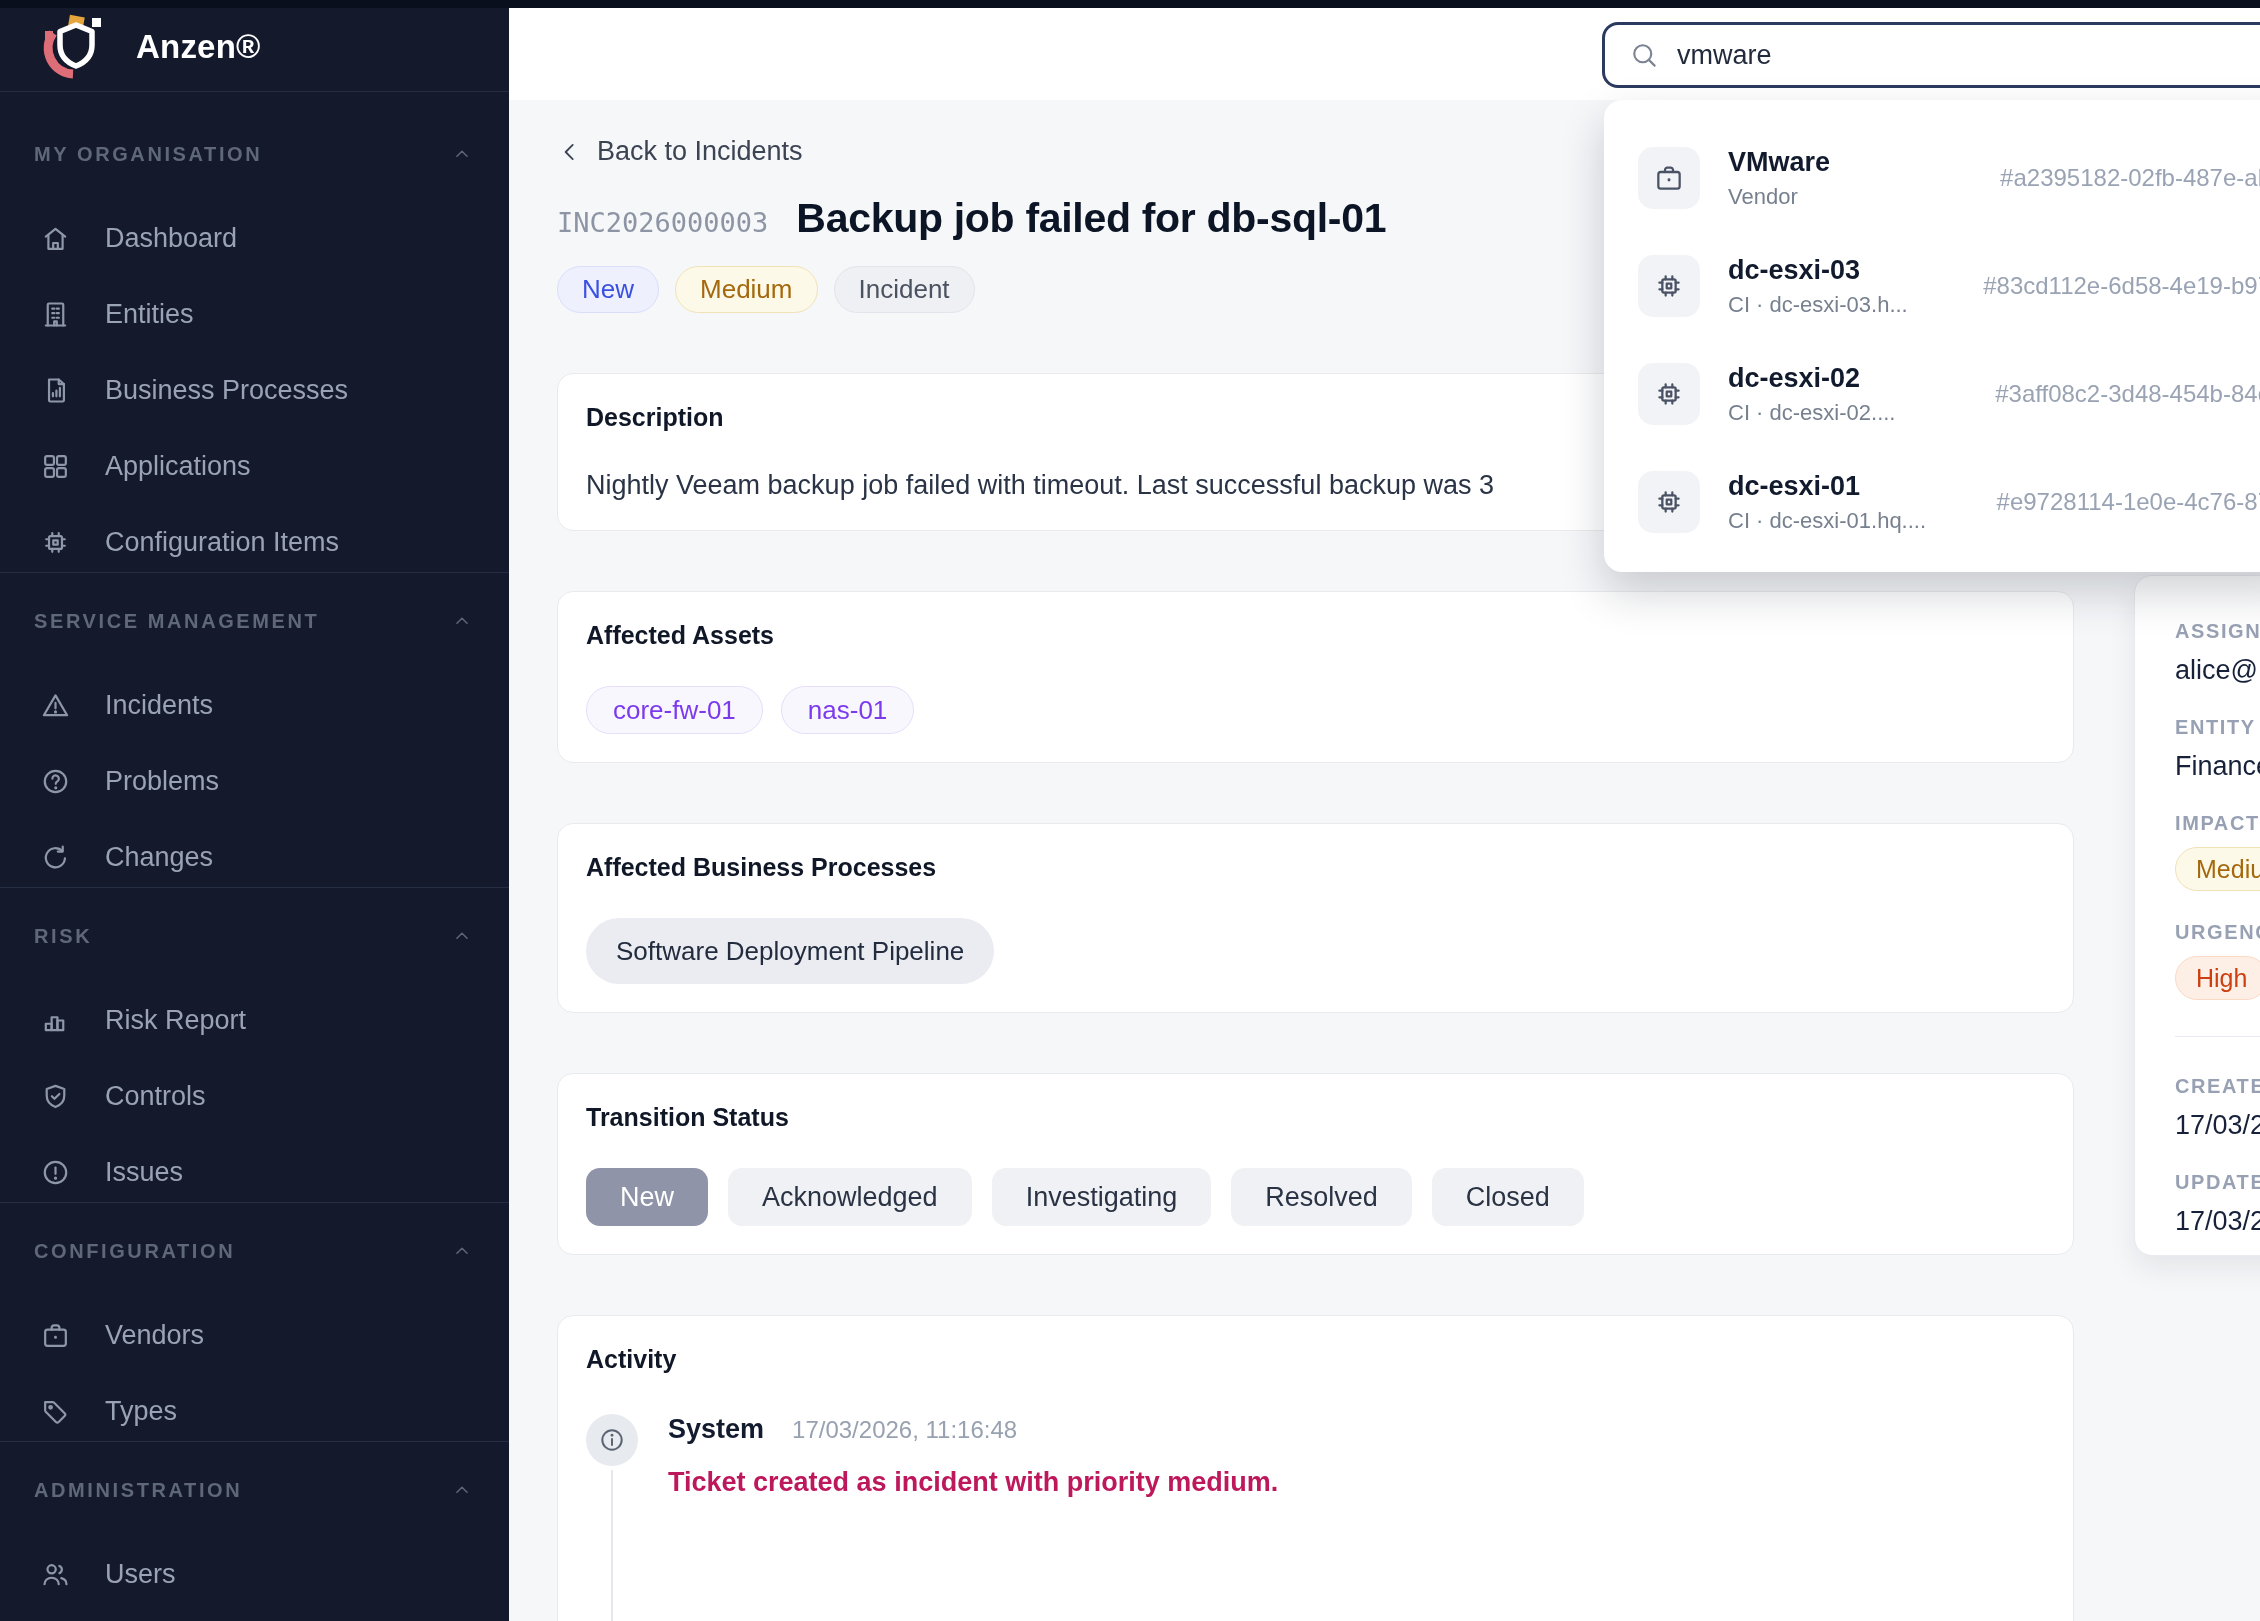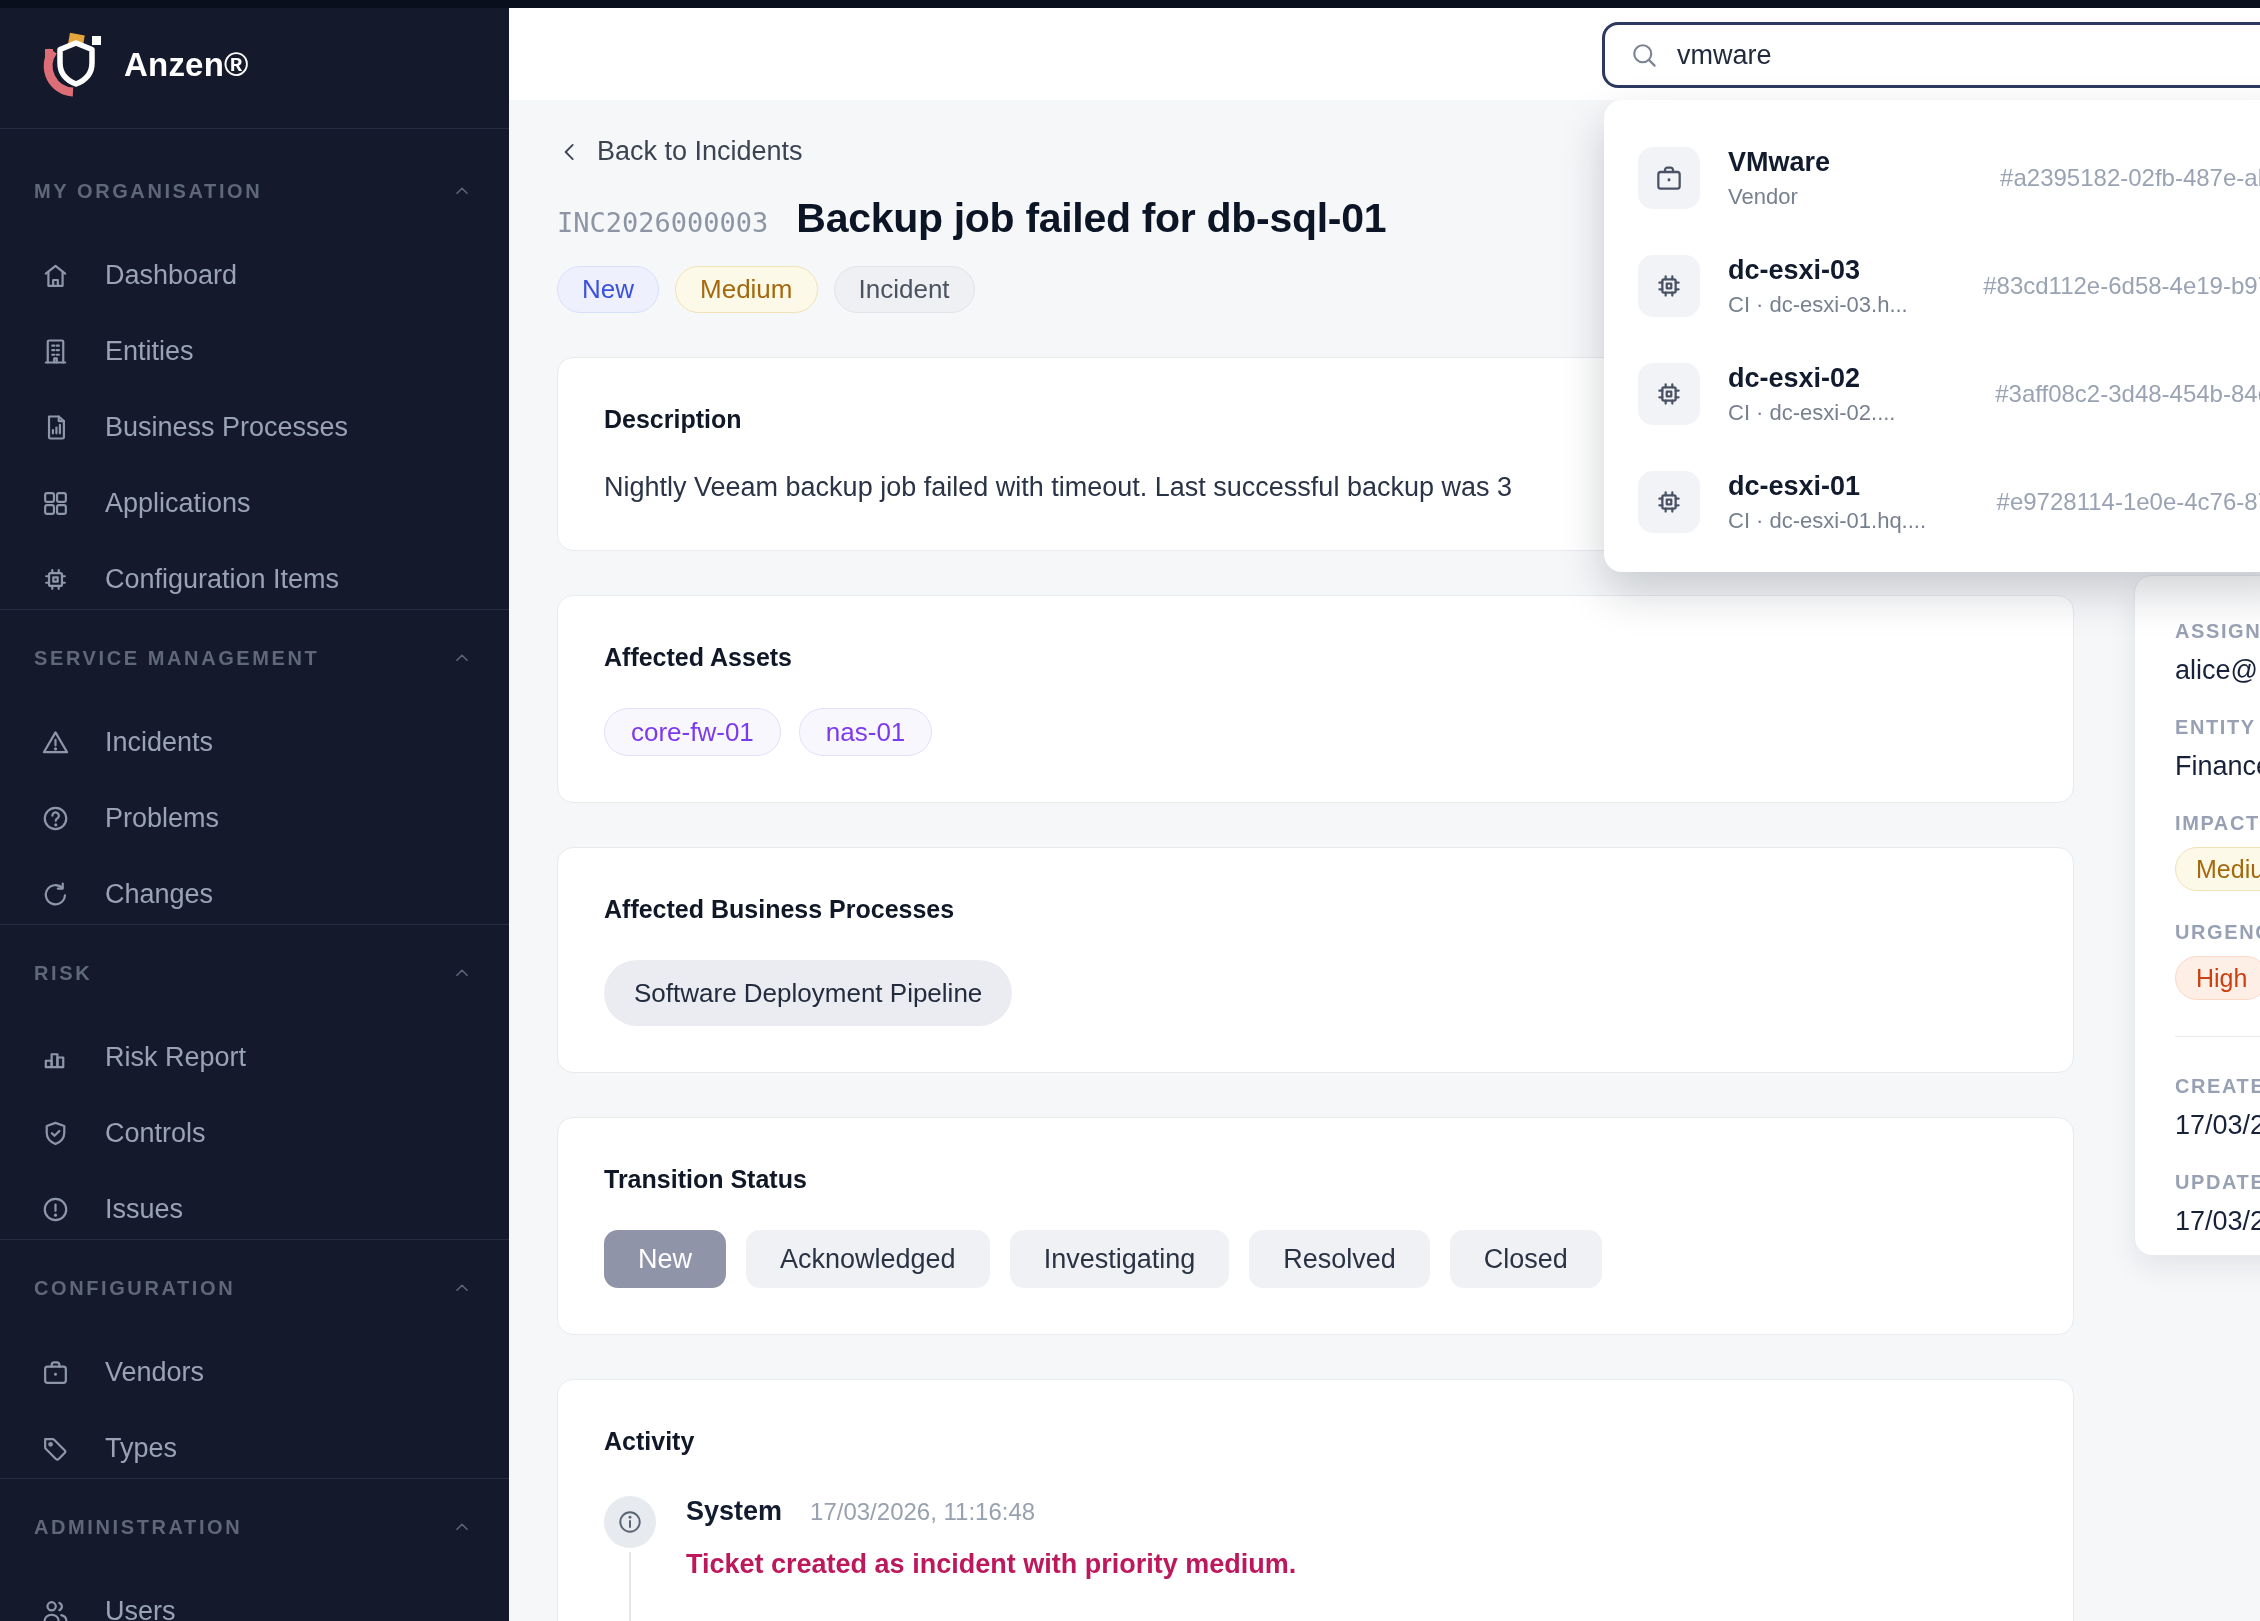--- a/index.html
+++ b/index.html
@@ -11,7 +11,7 @@
 
   
   .sidebar { position:absolute; left:0; top:0; width:509px; height:1622px; background:#141a2b; z-index:40; }
-  .logo-row { display:flex; align-items:center; gap:12px; padding:26px 38px 24px 40px; height:129px;
+  .logo-row { display:flex; align-items:center; gap:24px; padding:26px 38px 24px 40px; height:92px;
     border-bottom:1px solid #242d42; }
   .logo-mark { width:72px; height:72px; flex:none; }
   .logo-name { color:#ffffff; font-size:33px; font-weight:700; letter-spacing:0.2px; }

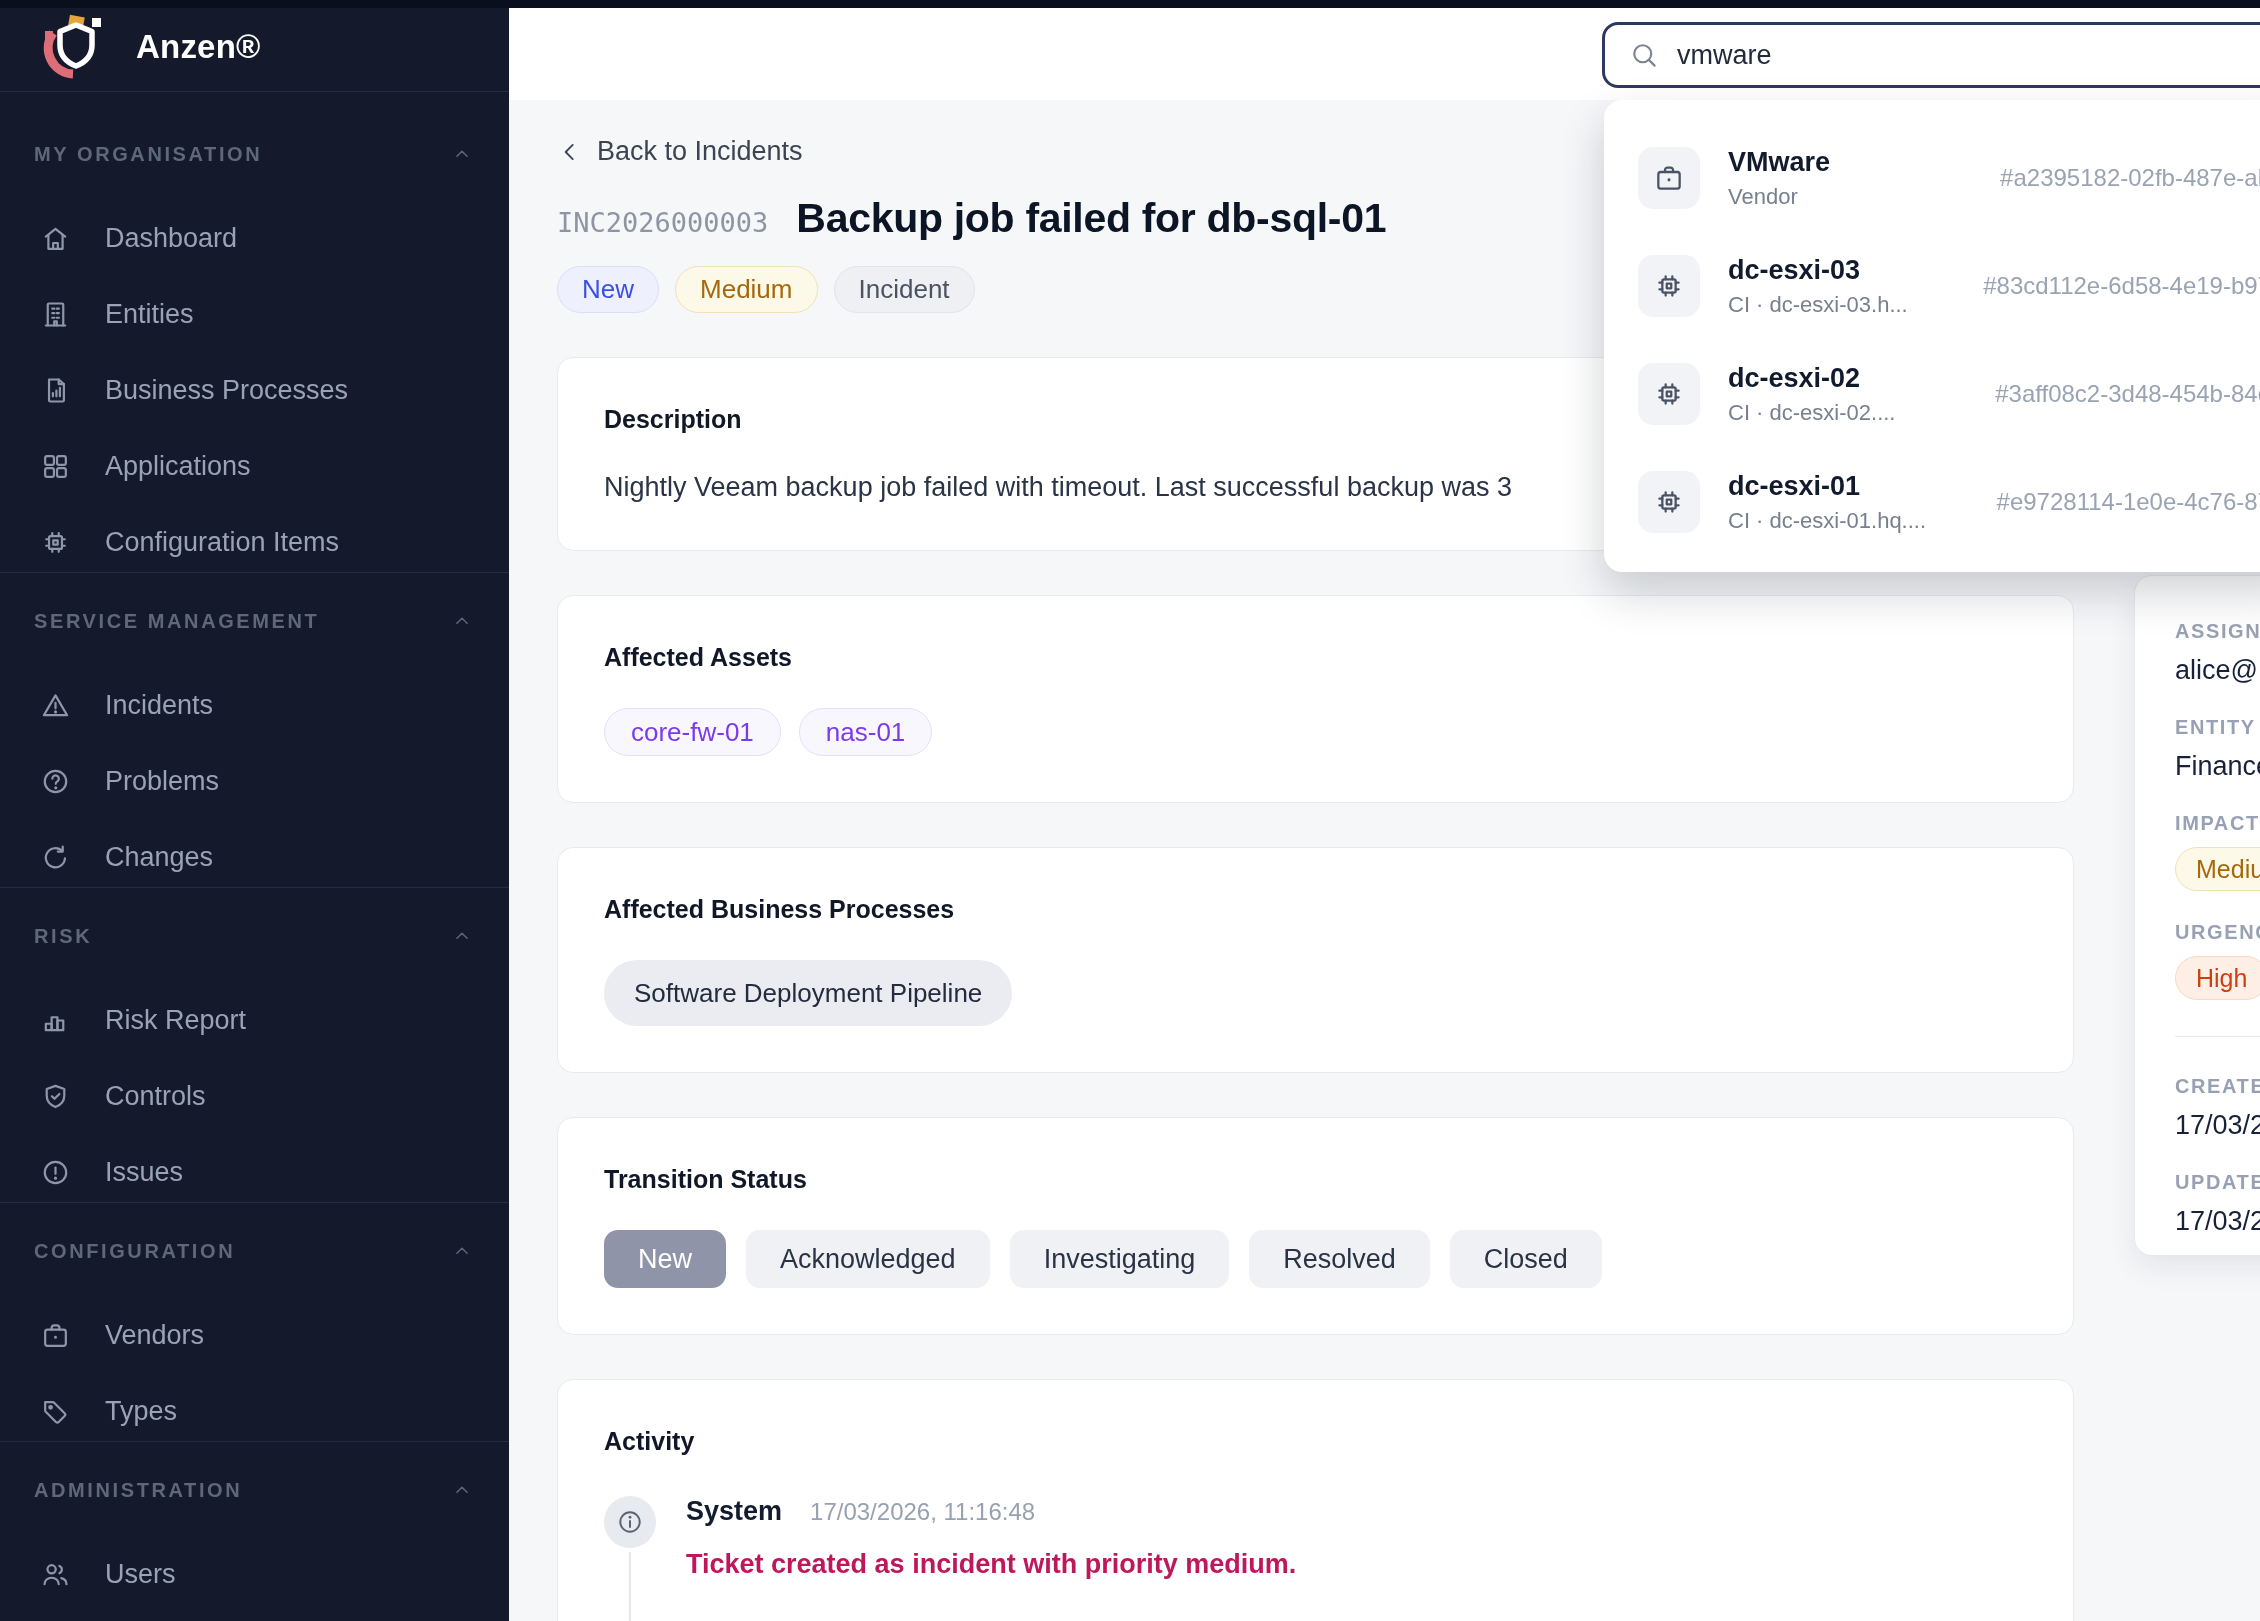--- a/index.html
+++ b/index.html
@@ -66,7 +66,7 @@
   .badge.gray { color:#4b5260; background:#eef0f3; border-color:#e1e4ea; }
 
   .card { width:1517px; background:#ffffff; border:1.5px solid #e8eaee; border-radius:16px;
-    padding:46px; margin-top:44px; }
+    padding:28px; margin-top:60px; }
   .card h2 { font-size:25px; font-weight:700; color:#101828; line-height:30px; }
   .card .card-body { margin-top:36px; }
   .desc-text { font-size:27px; color:#2a3446; line-height:34px; white-space:nowrap; overflow:hidden; }

